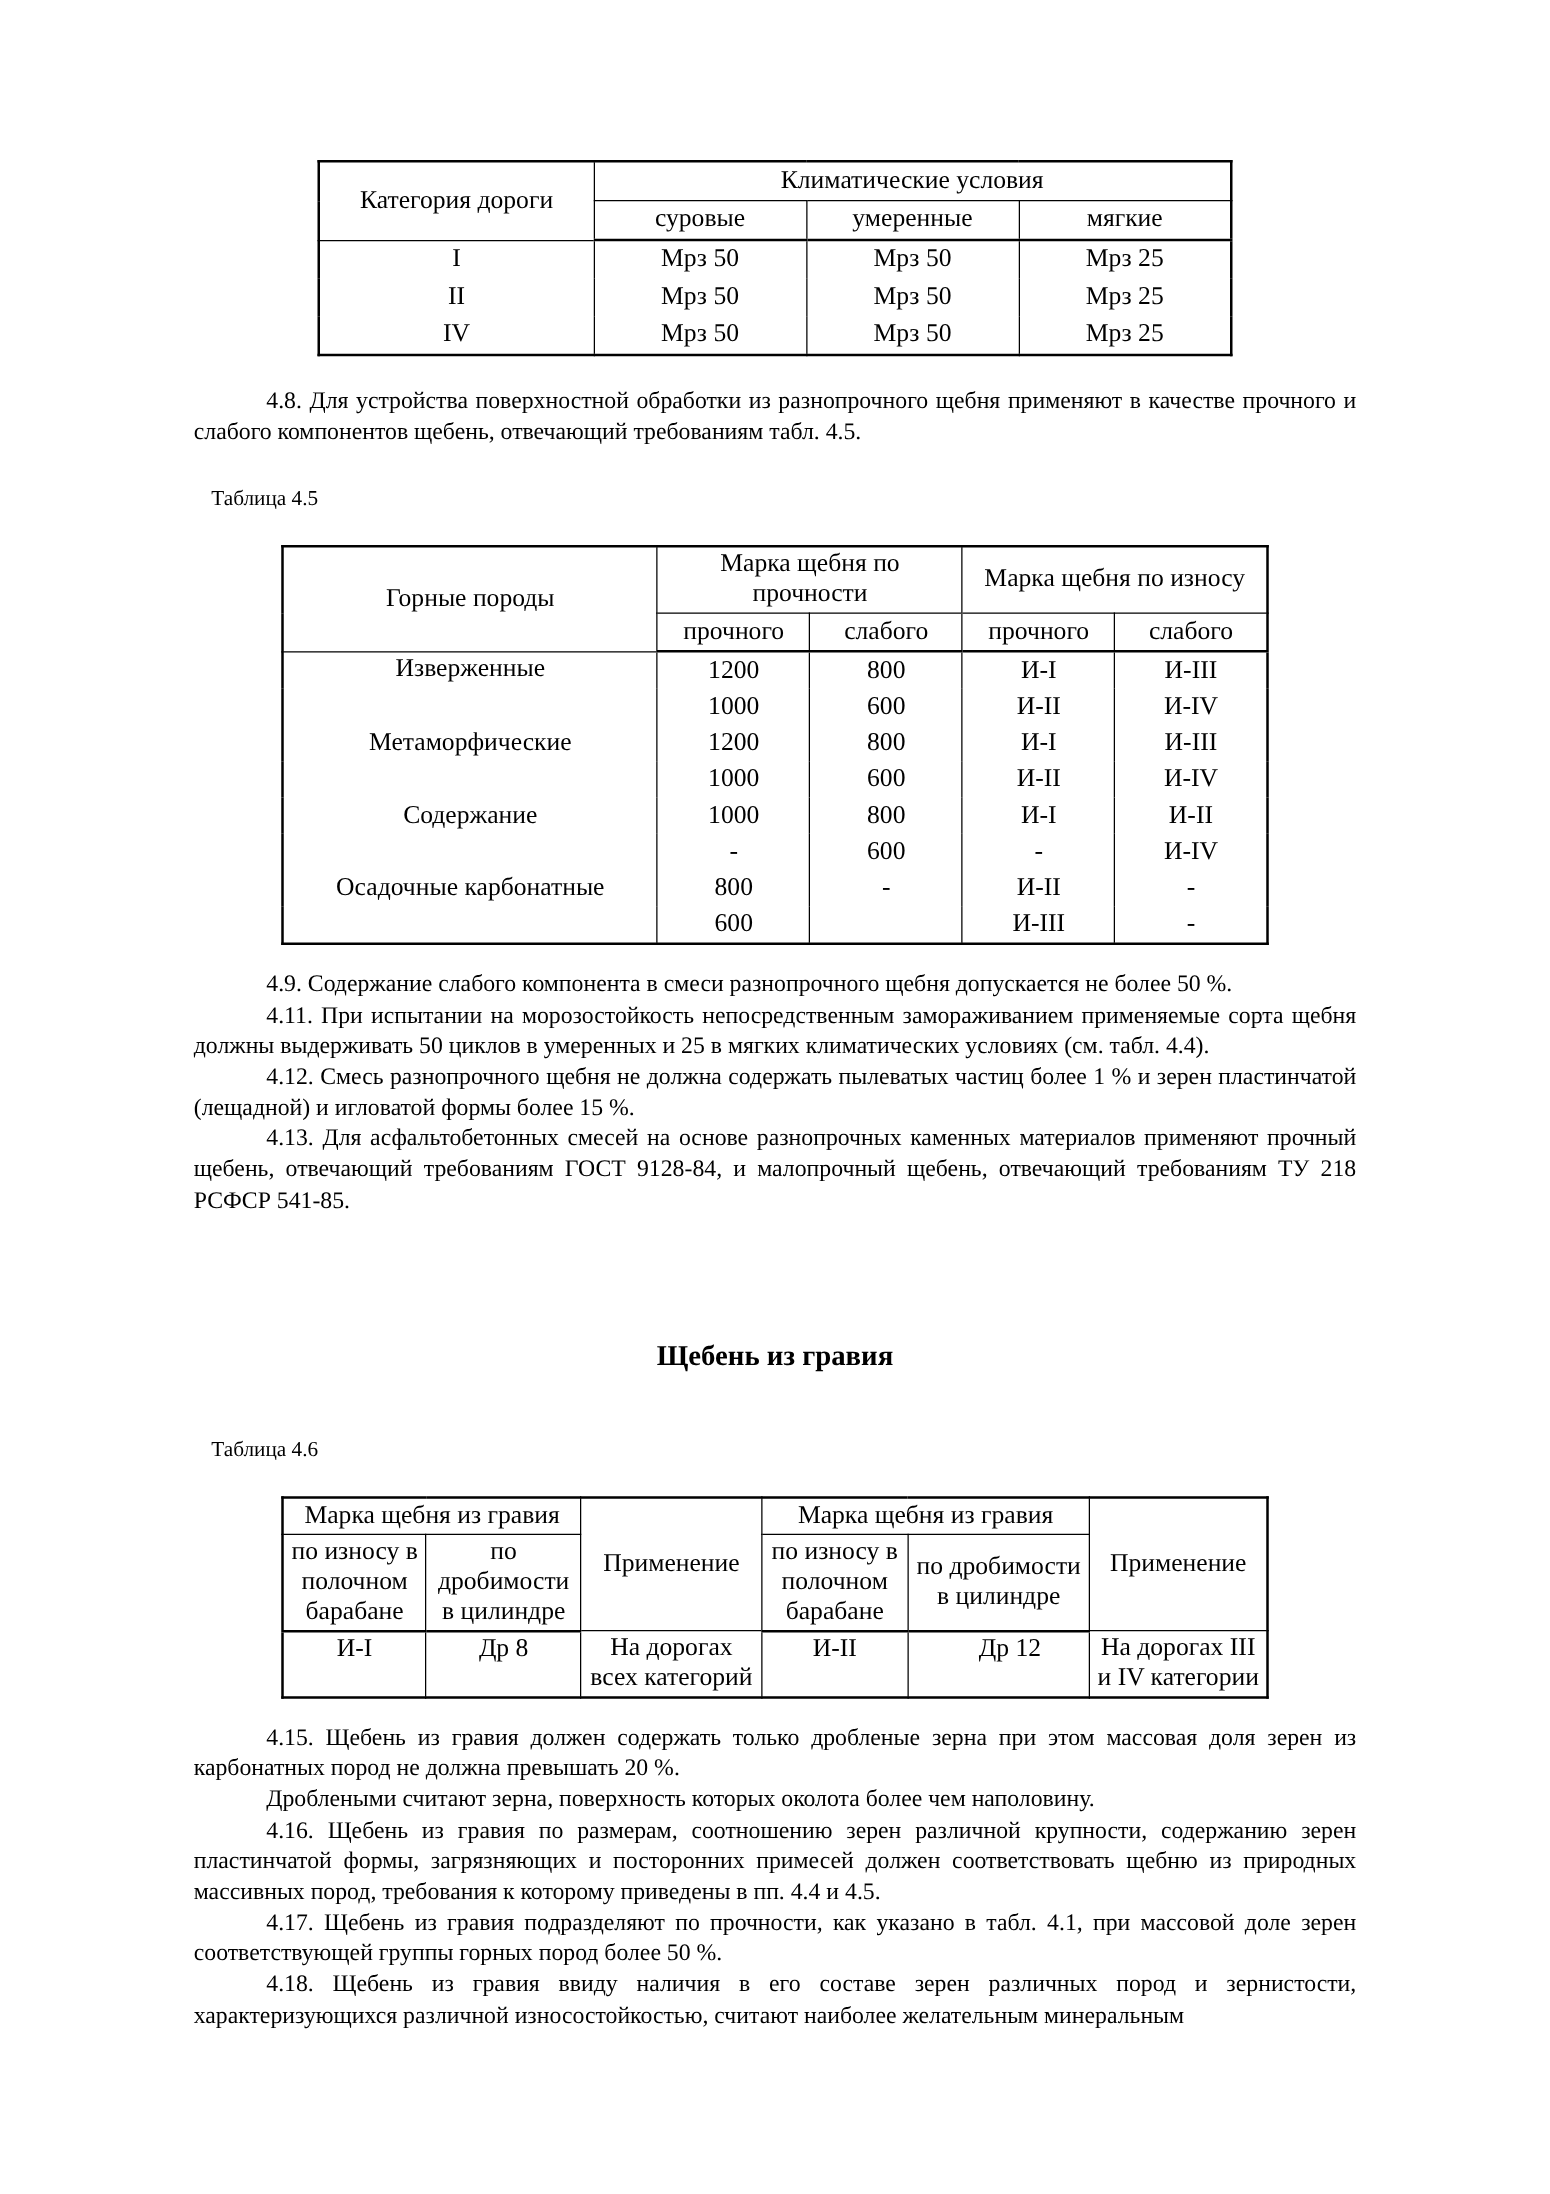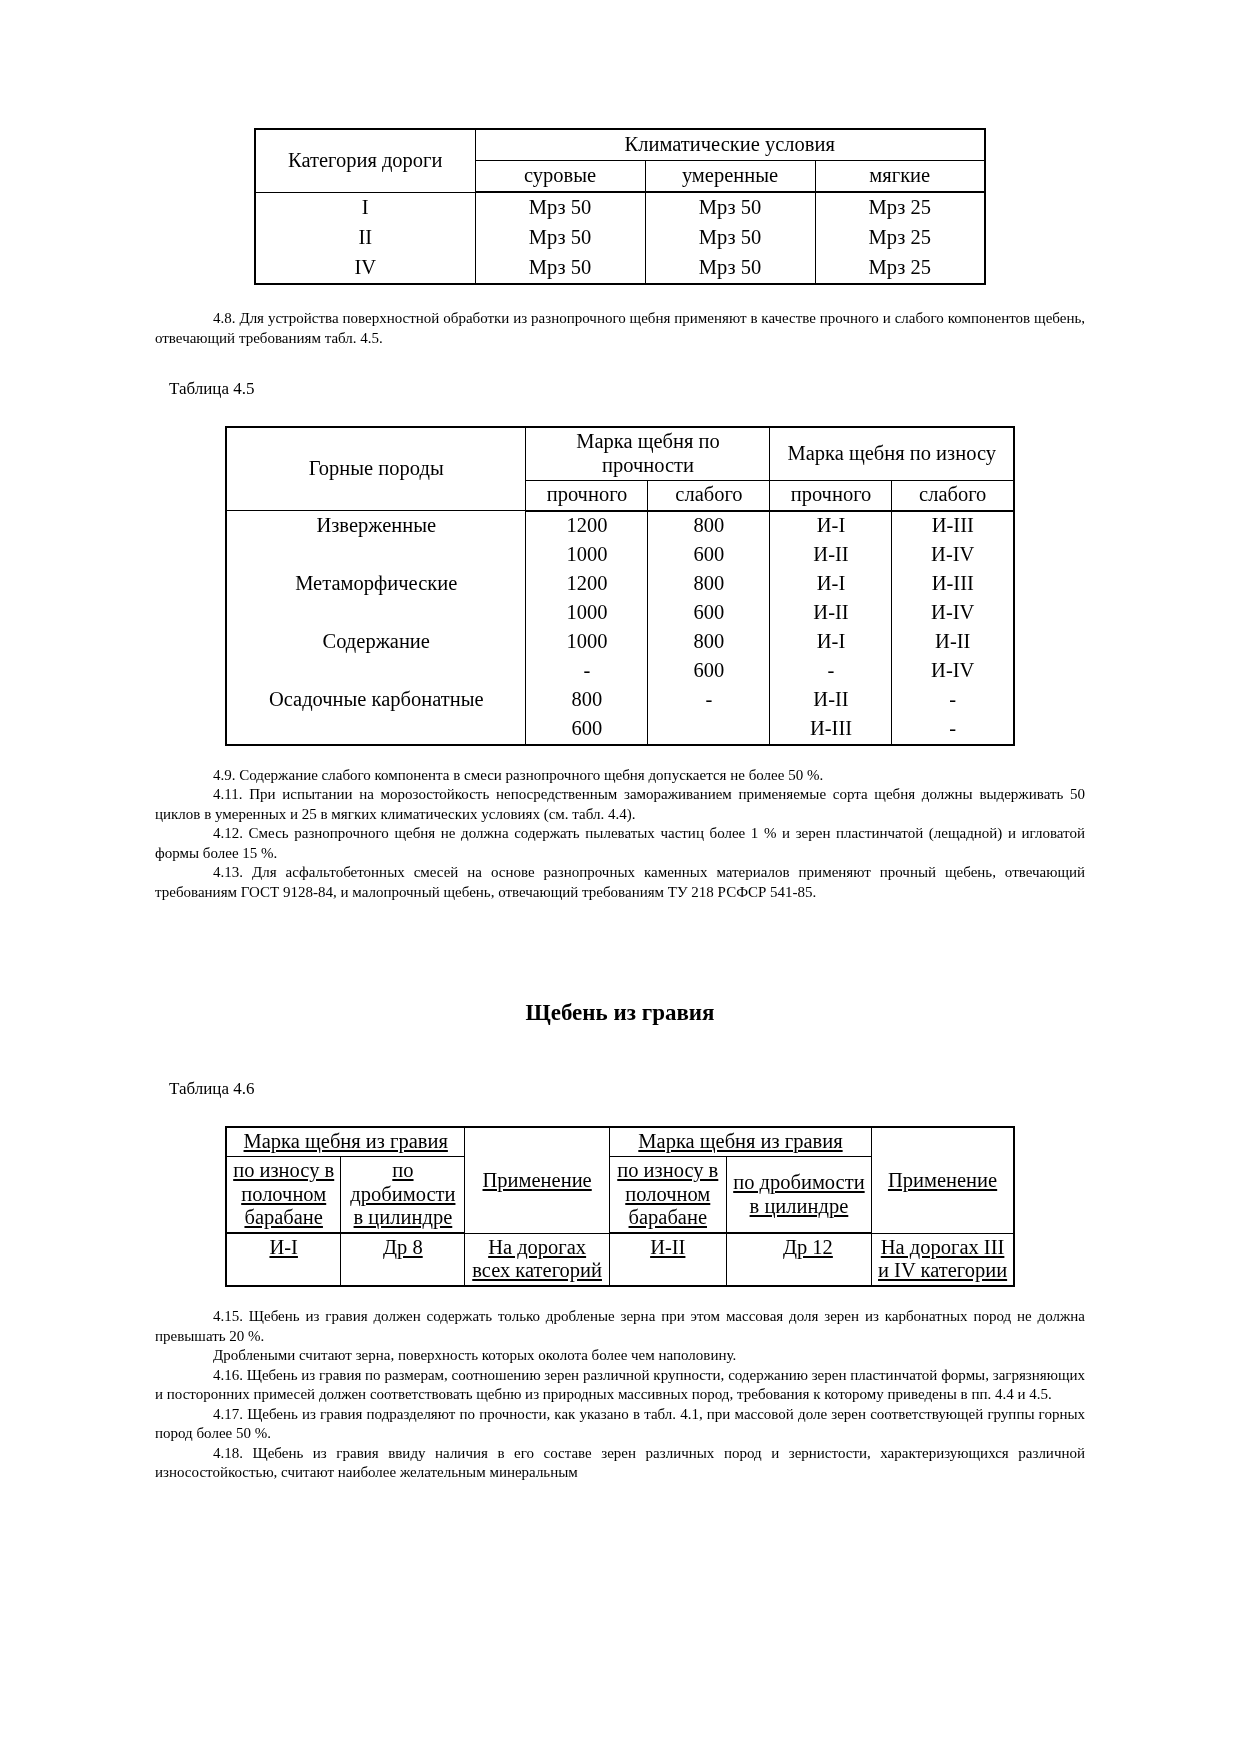--- a/index.html
+++ b/index.html
@@ -74,7 +74,7 @@
   
   p.body {
     margin: 0;
-    font-size: 15px;
+    font-size: 19px;
     line-height: 1.30;
     text-align: justify;
     text-indent: 58px;

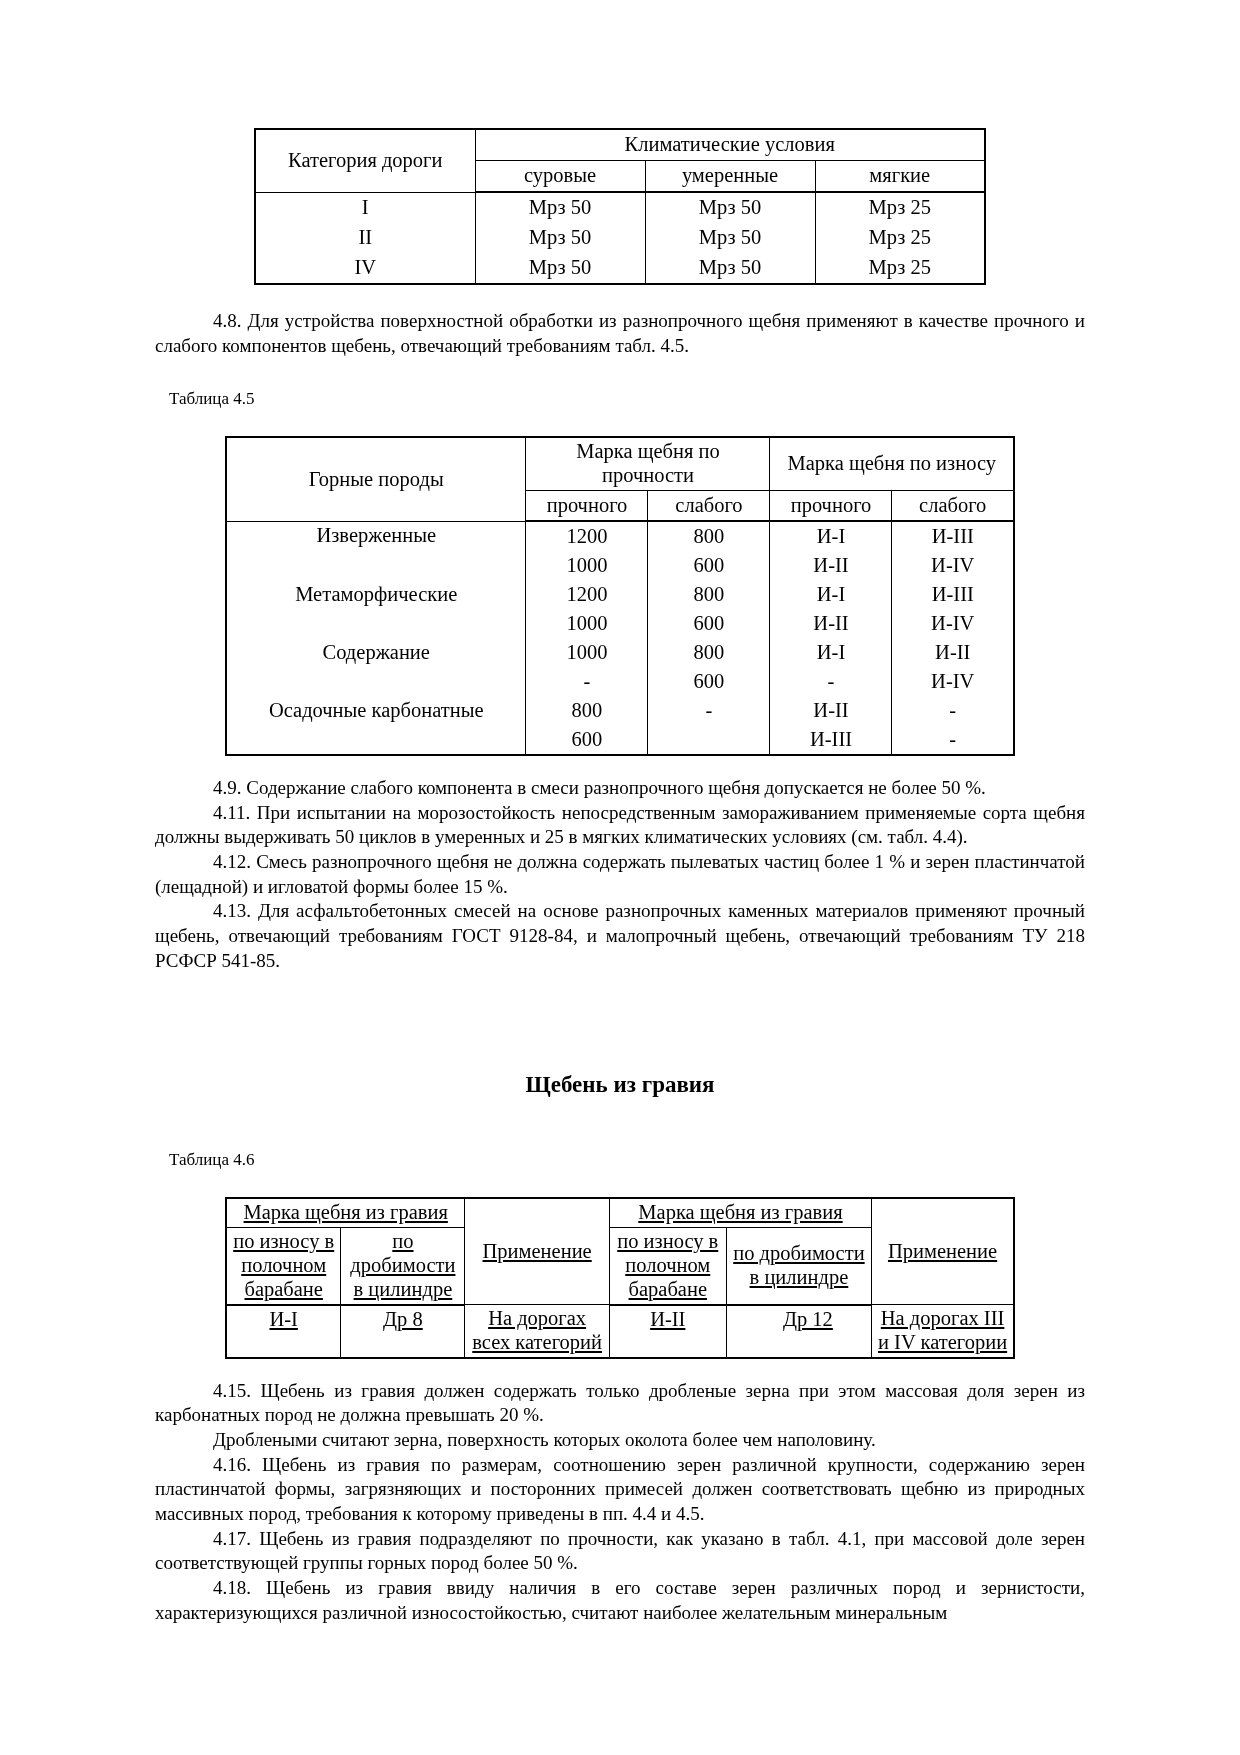--- a/index.html
+++ b/index.html
@@ -62,7 +62,7 @@
   .t45 td { height: 25px; }
 
   
-  .t46 { width: 790px; margin: 0 auto; text-decoration: underline; }
+  .t46 { width: 790px; margin: 0 auto; }
   .t46 .g1 { width: 113px; }
   .t46 .g2 { width: 122px; }
   .t46 .g3 { width: 142px; }

